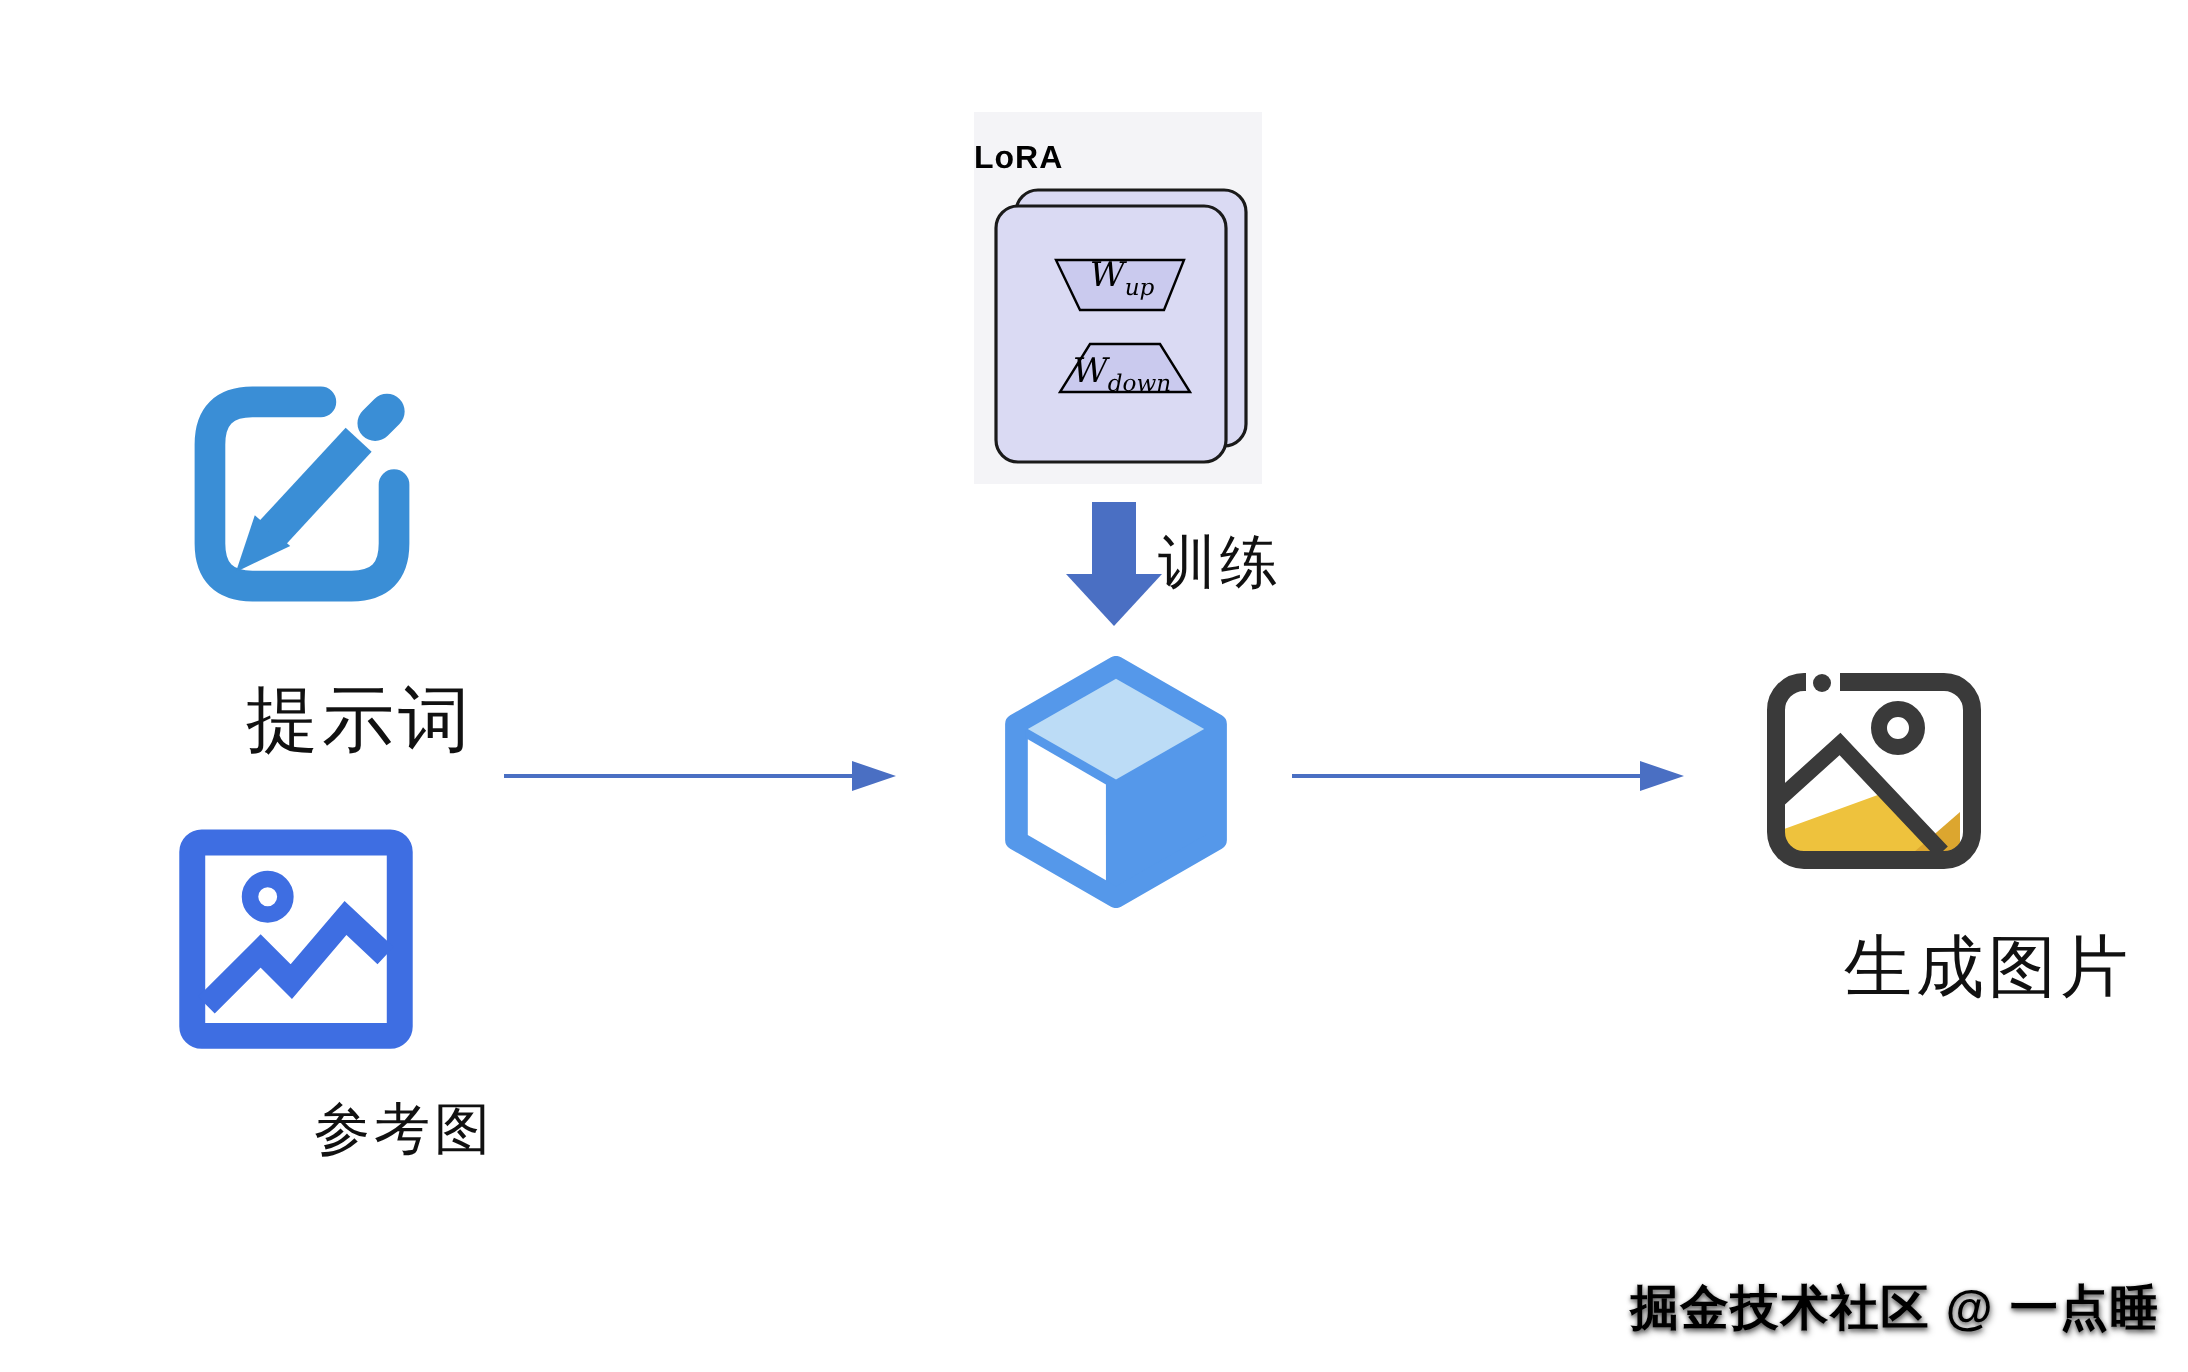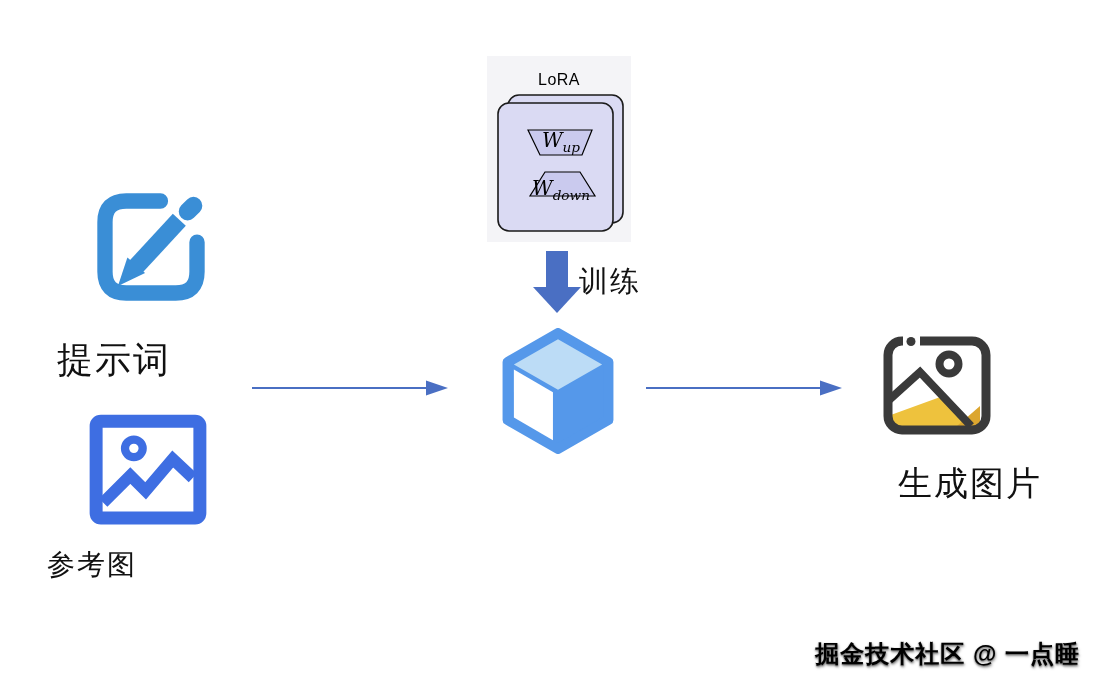--- a/index.html
+++ b/index.html
@@ -35,8 +35,8 @@
 
   
   .lora-fig{left:487px;top:56px;width:144px;height:186px;background:var(--lora_bg);}
-  .lora-title{position:absolute;left:0;top:15px;width:100%;text-align:center;
-              font-weight:normal;font-size:16px;letter-spacing:.5px;color:#000;}
+  .lora-title{position:absolute;left:0;top:15px;width:100%;text-align:left;
+              font-weight:bold;font-size:16px;letter-spacing:.5px;color:#000;}
   .lora-svg{position:absolute;left:0;top:35px;}
   .wtext{position:absolute;left:30px;width:88px;text-align:center;
          font-family:"DejaVu Serif","Liberation Serif",serif;font-style:italic;

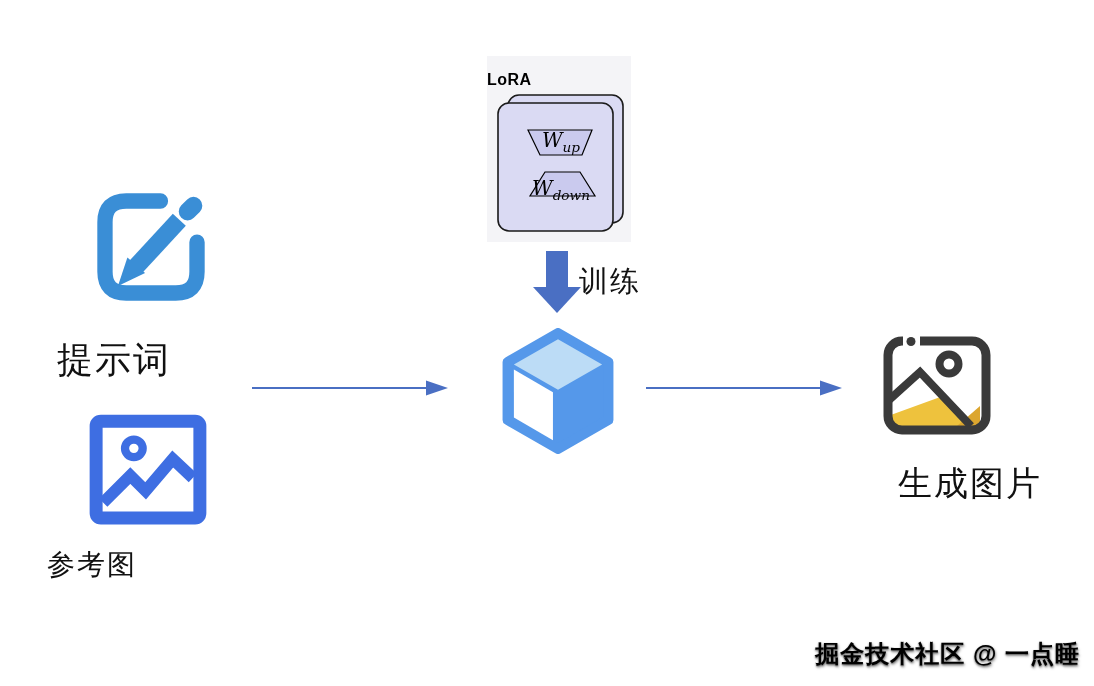--- a/index.html
+++ b/index.html
@@ -40,7 +40,7 @@
   .lora-svg{position:absolute;left:0;top:35px;}
   .wtext{position:absolute;left:30px;width:88px;text-align:center;
          font-family:"DejaVu Serif","Liberation Serif",serif;font-style:italic;
-         font-size:20px;color:#000;}
+         font-size:17px;color:#000;}
   .wup{top:72px;}
   .wdown{top:120px;}
   .wtext sub{font-size:0.68em;font-style:italic;}

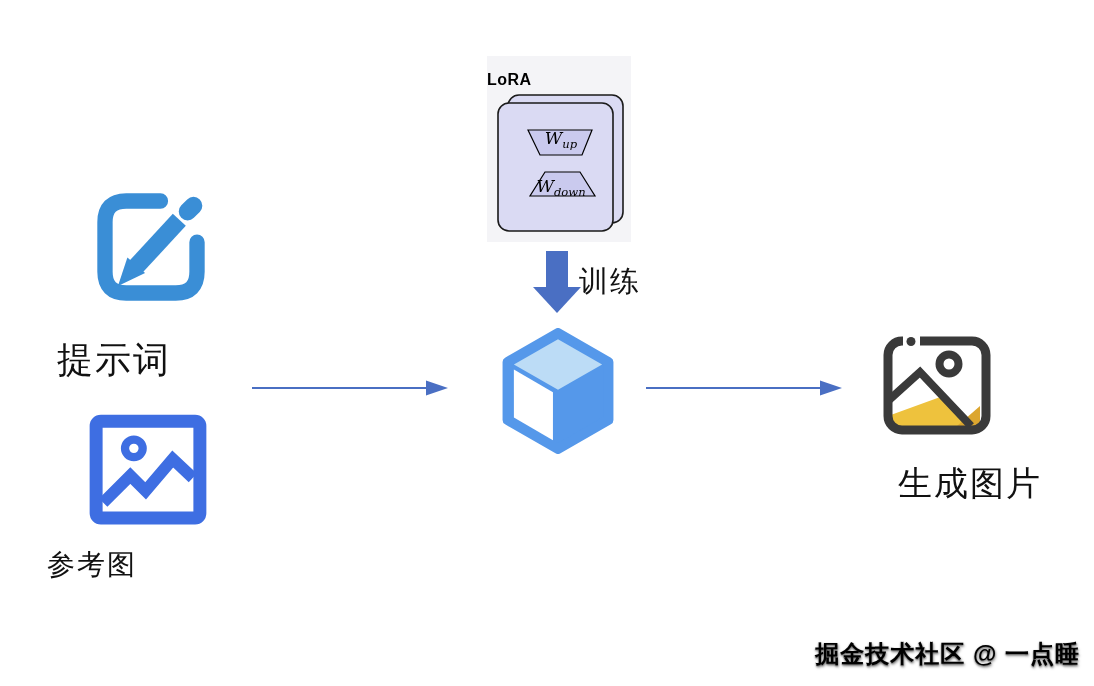--- a/index.html
+++ b/index.html
@@ -24,7 +24,7 @@
   #canvas{position:relative;width:1094px;height:686px;background:#ffffff;overflow:hidden;}
 
   .abs{position:absolute;}
-  .label{color:var(--ink);letter-spacing:2px;white-space:nowrap;text-align:left;}
+  .label{color:var(--ink);letter-spacing:2px;white-space:nowrap;text-align:right;}
 
   
   .prompt-icon{left:92px;top:188px;width:118px;height:118px;}

